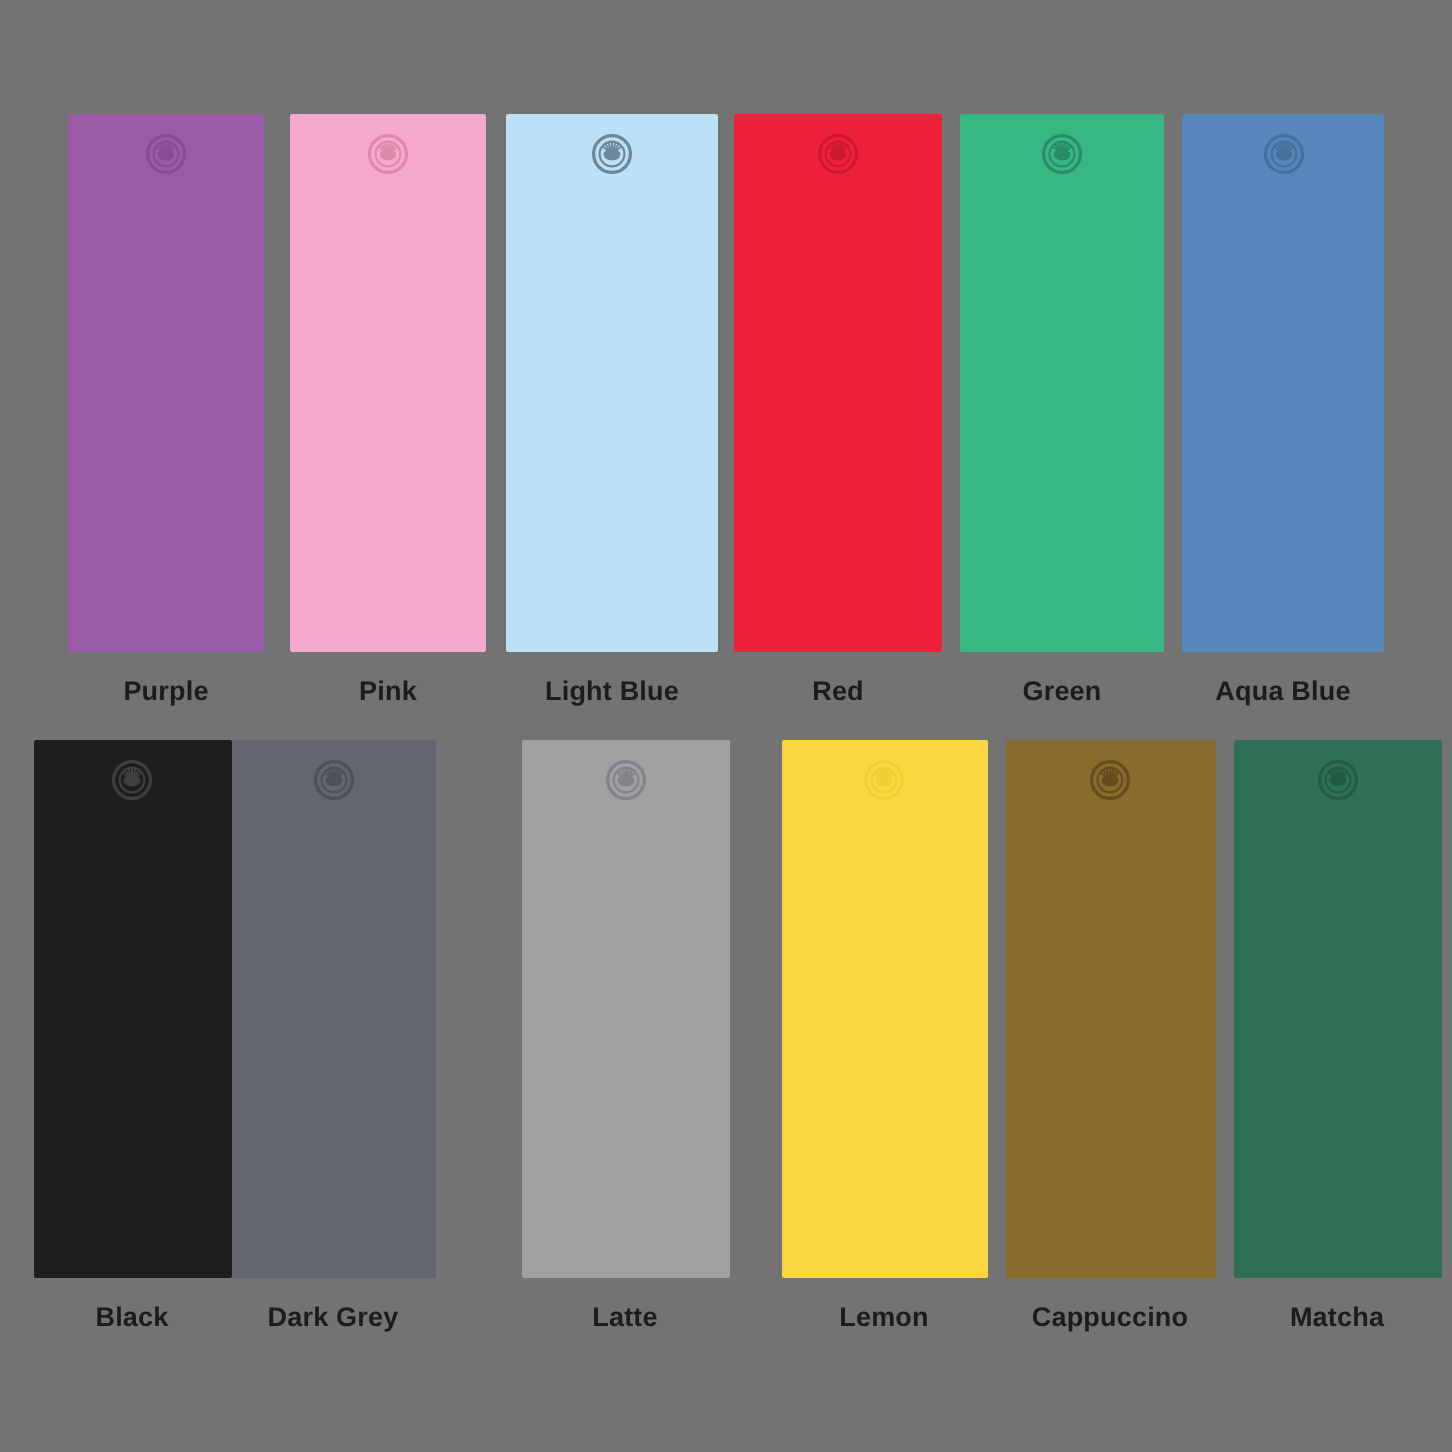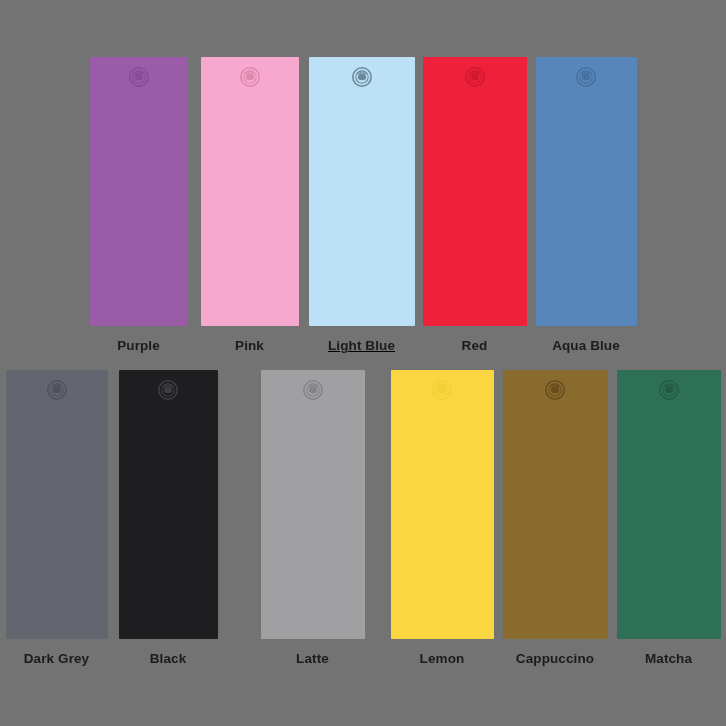--- a/index.html
+++ b/index.html
@@ -101,7 +101,7 @@
         </div>
         <div class="swatch-label">Pink</div>
       </div>
-      <div class="swatch-cell" style="margin-left: 10px; text-decoration: underline;">
+      <div class="swatch-cell" style="margin-left: 10px;">
         <div class="swatch-chip" style="background: rgb(188, 224, 245); width: 106px;">
           <svg viewBox="0 0 24 24" class="swatch-emblem">
             <circle cx="12" cy="12" r="9.2" fill="none" stroke="#2E4050" stroke-width="1.6"></circle>

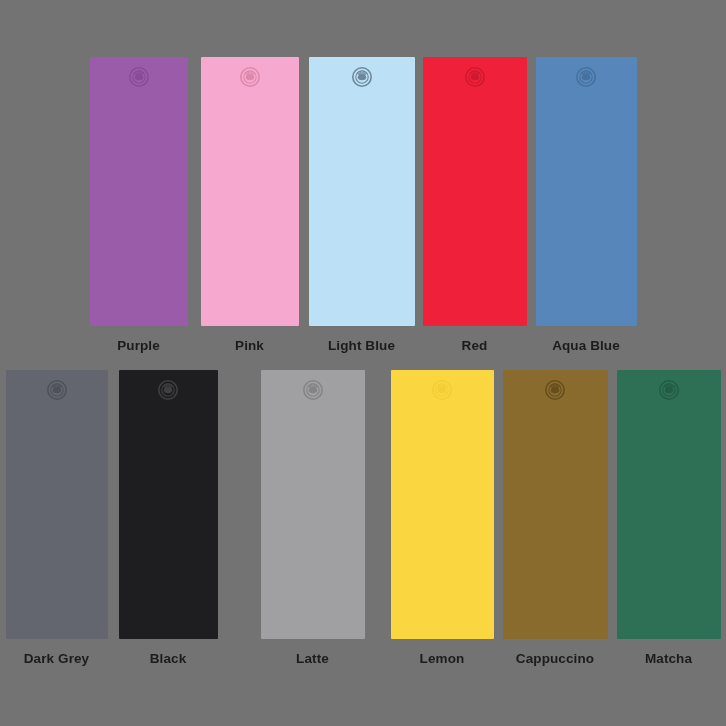--- a/index.html
+++ b/index.html
@@ -136,6 +136,23 @@
         <div class="swatch-label">Red</div>
       </div>
       <div class="swatch-cell" style="margin-left: 9px;">
+        <div class="swatch-chip" style="background: rgb(56, 182, 132); width: 102px;">
+          <svg viewBox="0 0 24 24" class="swatch-emblem">
+            <circle cx="12" cy="12" r="9.2" fill="none" stroke="#1E6B4C" stroke-width="1.6"></circle>
+            <circle cx="12" cy="12" r="6.2" fill="none" stroke="#1E6B4C" stroke-width="1.1"></circle>
+            <ellipse cx="12" cy="12.2" rx="4.2" ry="3.0" fill="#1E6B4C"></ellipse>
+            <rect x="11.5" y="5.6" width="1.0" height="4.2" fill="#1E6B4C" transform="rotate(-51 12 12)"></rect>
+            <rect x="11.5" y="5.6" width="1.0" height="4.2" fill="#1E6B4C" transform="rotate(-34 12 12)"></rect>
+            <rect x="11.5" y="5.6" width="1.0" height="4.2" fill="#1E6B4C" transform="rotate(-17 12 12)"></rect>
+            <rect x="11.5" y="5.6" width="1.0" height="4.2" fill="#1E6B4C" transform="rotate(0 12 12)"></rect>
+            <rect x="11.5" y="5.6" width="1.0" height="4.2" fill="#1E6B4C" transform="rotate(17 12 12)"></rect>
+            <rect x="11.5" y="5.6" width="1.0" height="4.2" fill="#1E6B4C" transform="rotate(34 12 12)"></rect>
+            <rect x="11.5" y="5.6" width="1.0" height="4.2" fill="#1E6B4C" transform="rotate(51 12 12)"></rect>
+          </svg>
+        </div>
+        <div class="swatch-label">Green</div>
+      </div>
+      <div class="swatch-cell" style="margin-left: 9px;">
         <div class="swatch-chip" style="background: rgb(86, 134, 186); width: 101px;">
           <svg viewBox="0 0 24 24" class="swatch-emblem">
             <circle cx="12" cy="12" r="9.2" fill="none" stroke="#3A5F87" stroke-width="1.6"></circle>

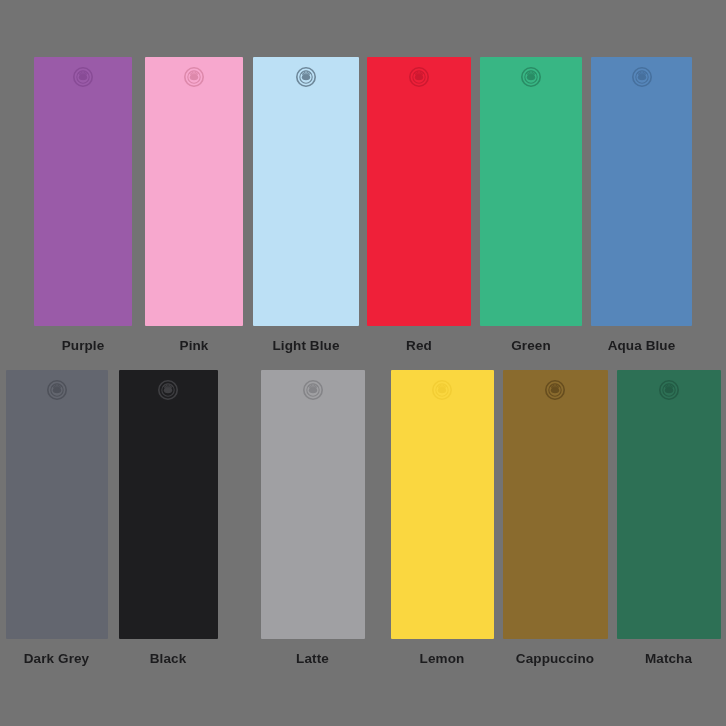--- a/index.html
+++ b/index.html
@@ -171,6 +171,23 @@
       </div>
     </div>
   <div class="swatch-row" id="swatch-row-2">
+      <div class="swatch-cell" style="margin-left: 11px;">
+        <div class="swatch-chip" style="background: rgb(30, 30, 32); width: 99px;">
+          <svg viewBox="0 0 24 24" class="swatch-emblem">
+            <circle cx="12" cy="12" r="9.2" fill="none" stroke="#5A5A5E" stroke-width="1.6"></circle>
+            <circle cx="12" cy="12" r="6.2" fill="none" stroke="#5A5A5E" stroke-width="1.1"></circle>
+            <ellipse cx="12" cy="12.2" rx="4.2" ry="3.0" fill="#5A5A5E"></ellipse>
+            <rect x="11.5" y="5.6" width="1.0" height="4.2" fill="#5A5A5E" transform="rotate(-51 12 12)"></rect>
+            <rect x="11.5" y="5.6" width="1.0" height="4.2" fill="#5A5A5E" transform="rotate(-34 12 12)"></rect>
+            <rect x="11.5" y="5.6" width="1.0" height="4.2" fill="#5A5A5E" transform="rotate(-17 12 12)"></rect>
+            <rect x="11.5" y="5.6" width="1.0" height="4.2" fill="#5A5A5E" transform="rotate(0 12 12)"></rect>
+            <rect x="11.5" y="5.6" width="1.0" height="4.2" fill="#5A5A5E" transform="rotate(17 12 12)"></rect>
+            <rect x="11.5" y="5.6" width="1.0" height="4.2" fill="#5A5A5E" transform="rotate(34 12 12)"></rect>
+            <rect x="11.5" y="5.6" width="1.0" height="4.2" fill="#5A5A5E" transform="rotate(51 12 12)"></rect>
+          </svg>
+        </div>
+        <div class="swatch-label">Black</div>
+      </div>
       <div class="swatch-cell" style="margin-left: 0px;">
         <div class="swatch-chip" style="background: rgb(99, 102, 111); width: 102px;">
           <svg viewBox="0 0 24 24" class="swatch-emblem">
@@ -188,23 +205,6 @@
         </div>
         <div class="swatch-label">Dark Grey</div>
       </div>
-      <div class="swatch-cell" style="margin-left: 11px;">
-        <div class="swatch-chip" style="background: rgb(30, 30, 32); width: 99px;">
-          <svg viewBox="0 0 24 24" class="swatch-emblem">
-            <circle cx="12" cy="12" r="9.2" fill="none" stroke="#5A5A5E" stroke-width="1.6"></circle>
-            <circle cx="12" cy="12" r="6.2" fill="none" stroke="#5A5A5E" stroke-width="1.1"></circle>
-            <ellipse cx="12" cy="12.2" rx="4.2" ry="3.0" fill="#5A5A5E"></ellipse>
-            <rect x="11.5" y="5.6" width="1.0" height="4.2" fill="#5A5A5E" transform="rotate(-51 12 12)"></rect>
-            <rect x="11.5" y="5.6" width="1.0" height="4.2" fill="#5A5A5E" transform="rotate(-34 12 12)"></rect>
-            <rect x="11.5" y="5.6" width="1.0" height="4.2" fill="#5A5A5E" transform="rotate(-17 12 12)"></rect>
-            <rect x="11.5" y="5.6" width="1.0" height="4.2" fill="#5A5A5E" transform="rotate(0 12 12)"></rect>
-            <rect x="11.5" y="5.6" width="1.0" height="4.2" fill="#5A5A5E" transform="rotate(17 12 12)"></rect>
-            <rect x="11.5" y="5.6" width="1.0" height="4.2" fill="#5A5A5E" transform="rotate(34 12 12)"></rect>
-            <rect x="11.5" y="5.6" width="1.0" height="4.2" fill="#5A5A5E" transform="rotate(51 12 12)"></rect>
-          </svg>
-        </div>
-        <div class="swatch-label">Black</div>
-      </div>
       <div class="swatch-cell" style="margin-left: 11px; padding-left: 32px;">
         <div class="swatch-chip" style="background: rgb(160, 160, 163); width: 104px;">
           <svg viewBox="0 0 24 24" class="swatch-emblem">

